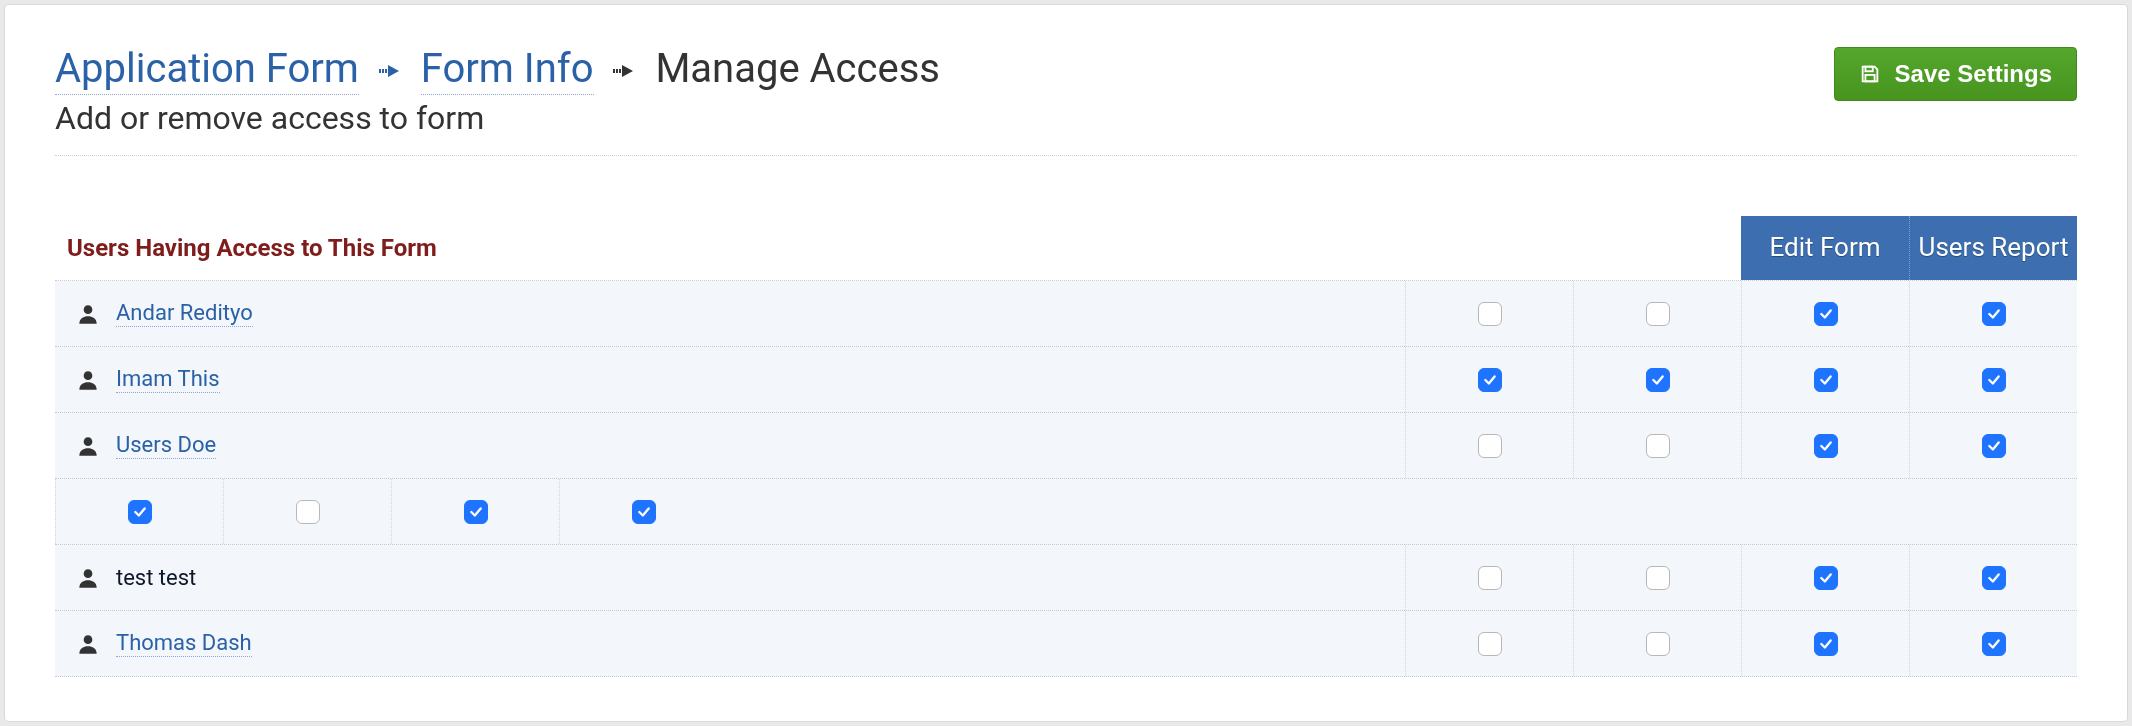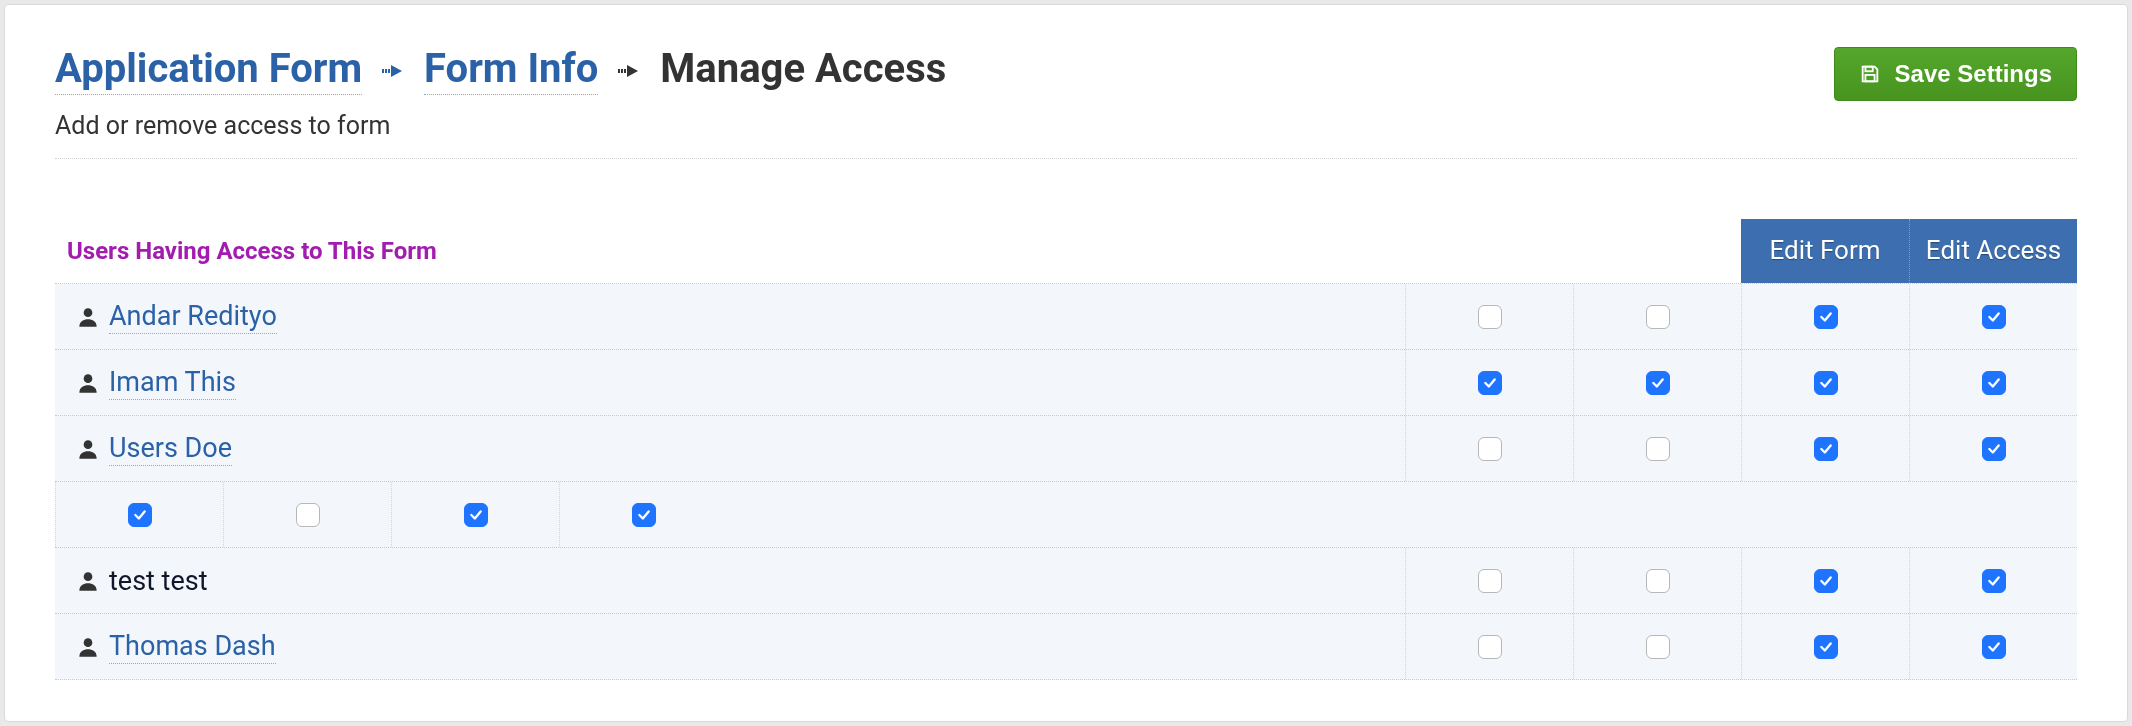--- a/index.html
+++ b/index.html
@@ -29,10 +29,10 @@
   .breadcrumb-wrap {}
   .breadcrumb {
     font-size: 40px;
-    font-weight: 700;
+    font-weight: 400;
     color: #333;
     line-height: 1.2;
-    margin-bottom: 18px;
+    margin-bottom: 6px;
   }
   .breadcrumb a {
     color: #2a61a7;

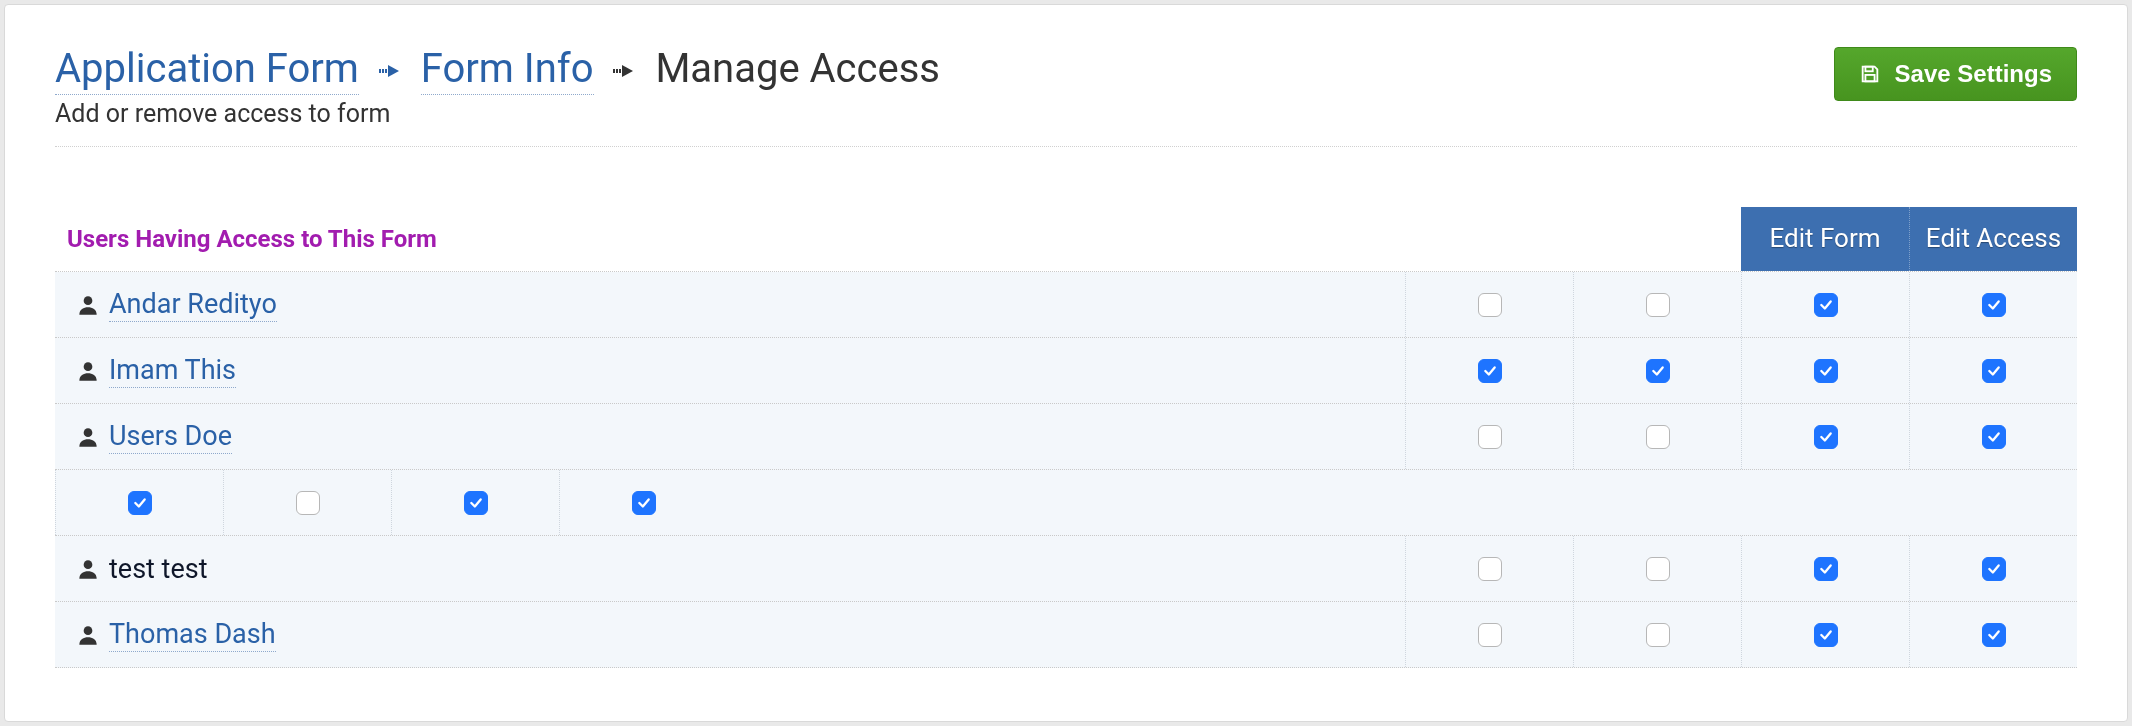--- a/index.html
+++ b/index.html
@@ -47,7 +47,7 @@
   }
   .bc-sep svg { display: block; }
   .subtitle {
-    font-size: 25px;
+    font-size: 32px;
     color: #333;
   }
   .save-btn {

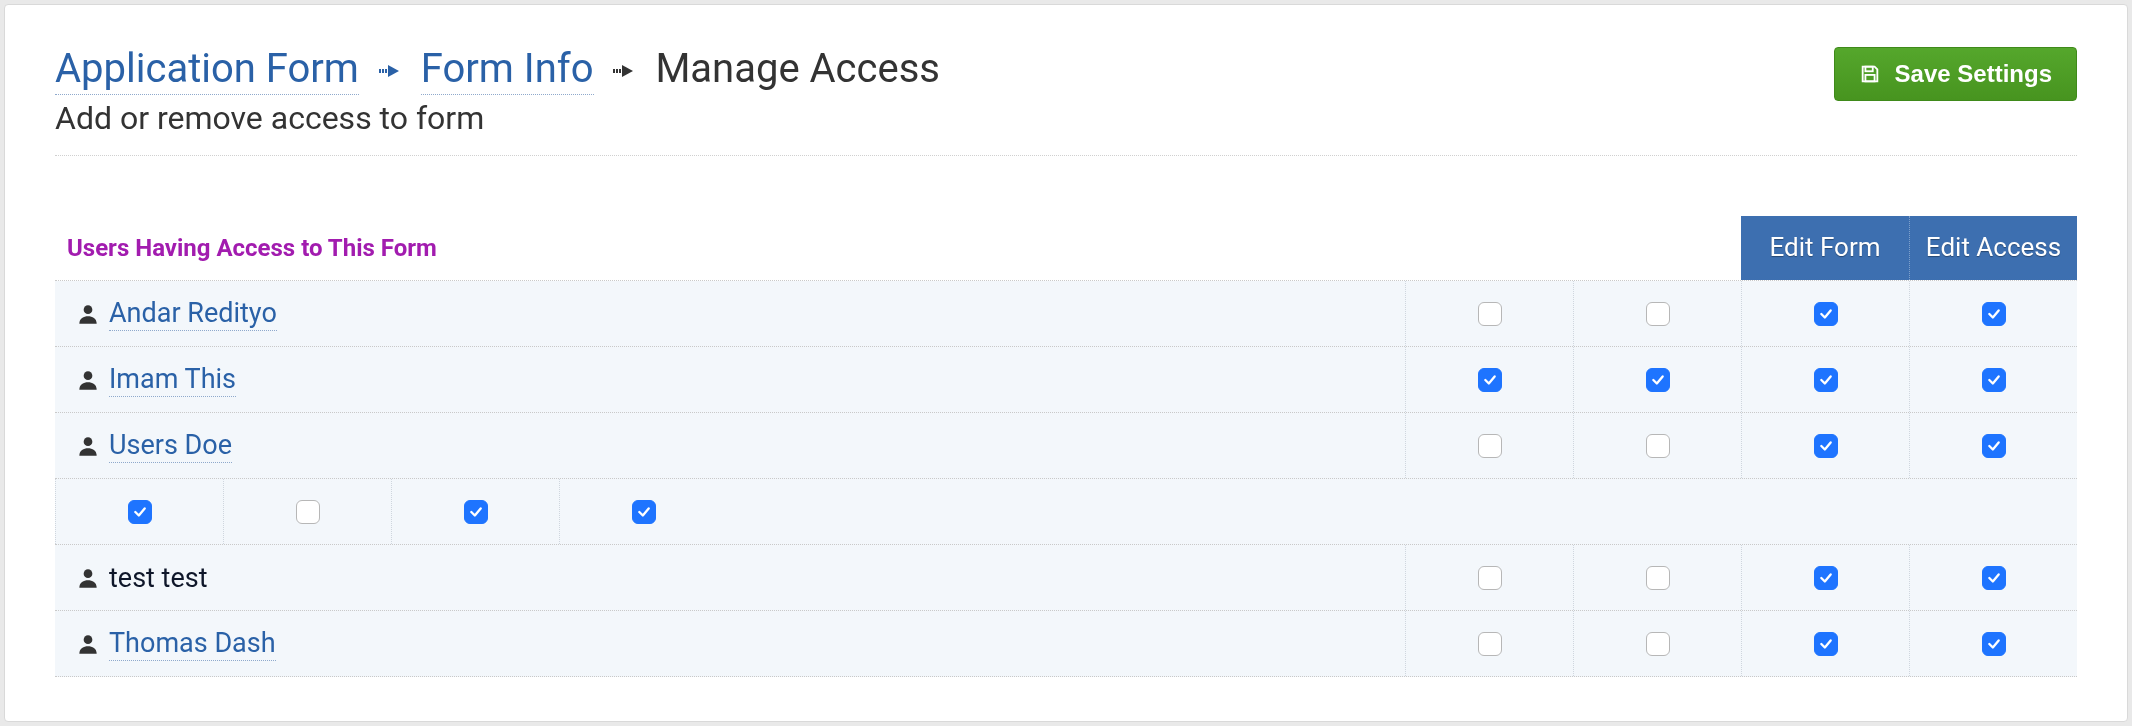--- a/index.html
+++ b/index.html
@@ -75,7 +75,7 @@
   }
   .list-header .users-col {
     flex: 1;
-    color: #a21caf;
+    color: #7f1d1d;
     font-weight: 700;
     font-size: 24px;
     padding: 18px 10px 18px 12px;

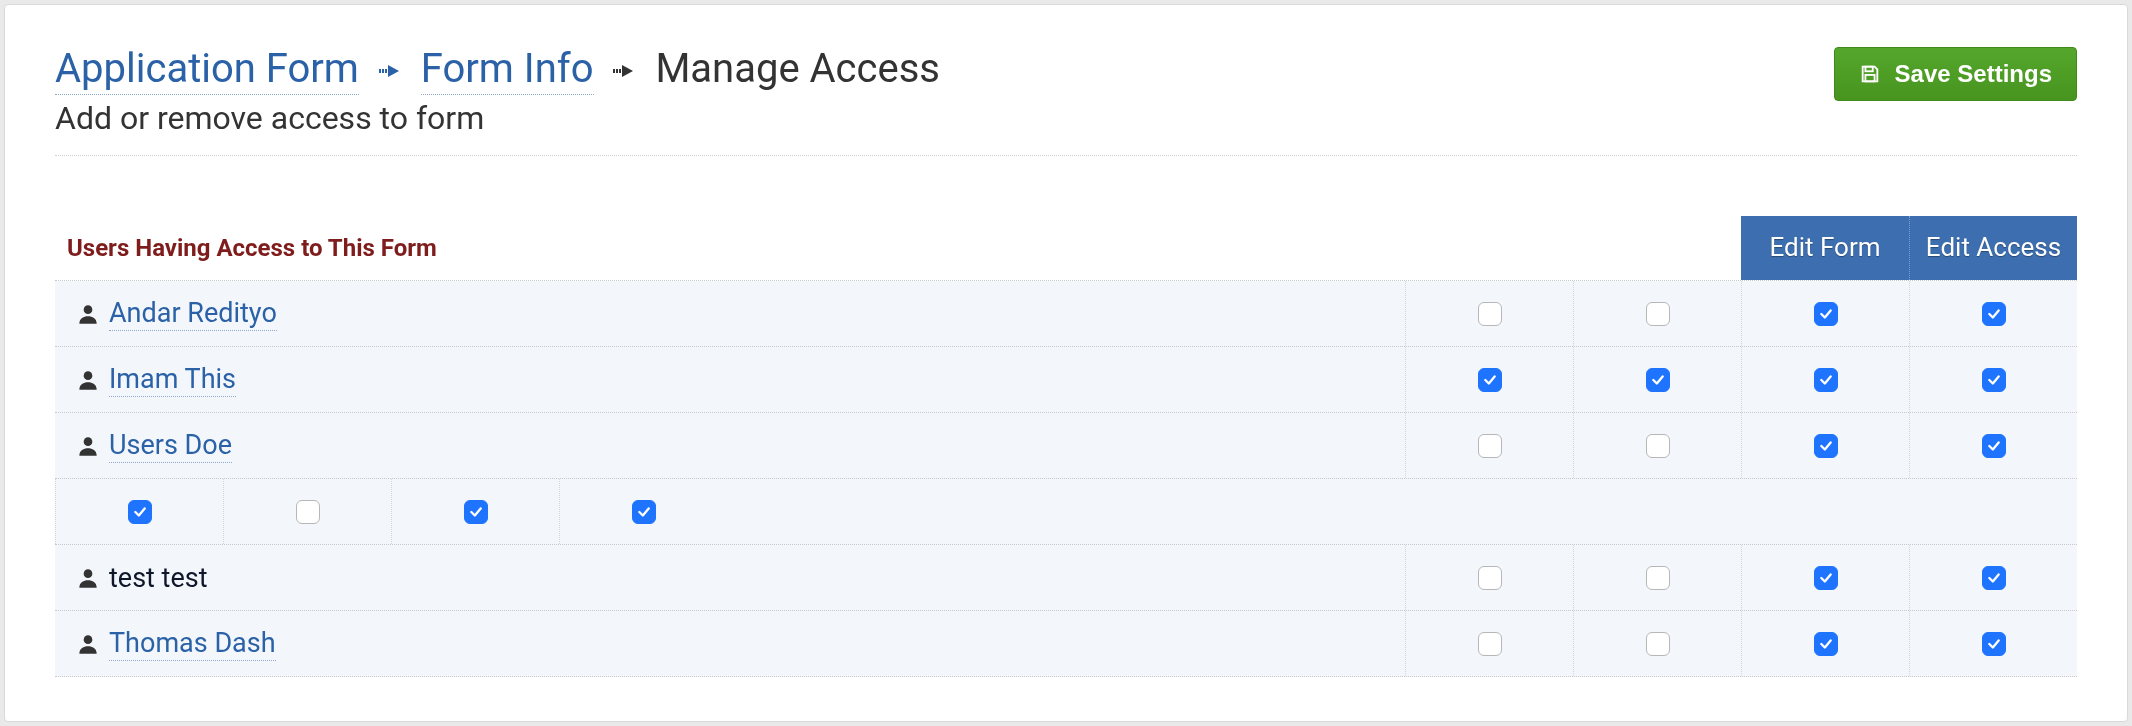--- a/index.html
+++ b/index.html
@@ -192,7 +192,7 @@
     <div class="list-header">
       <div class="users-col">Users Having Access to This Form</div>
       <div class="perm-head first">Edit Form</div>
-        <div class="perm-head">Edit Access</div>
+        <div class="perm-head">Users Report</div>
     </div>
     <div class="list-row">
         <div class="user-cell">

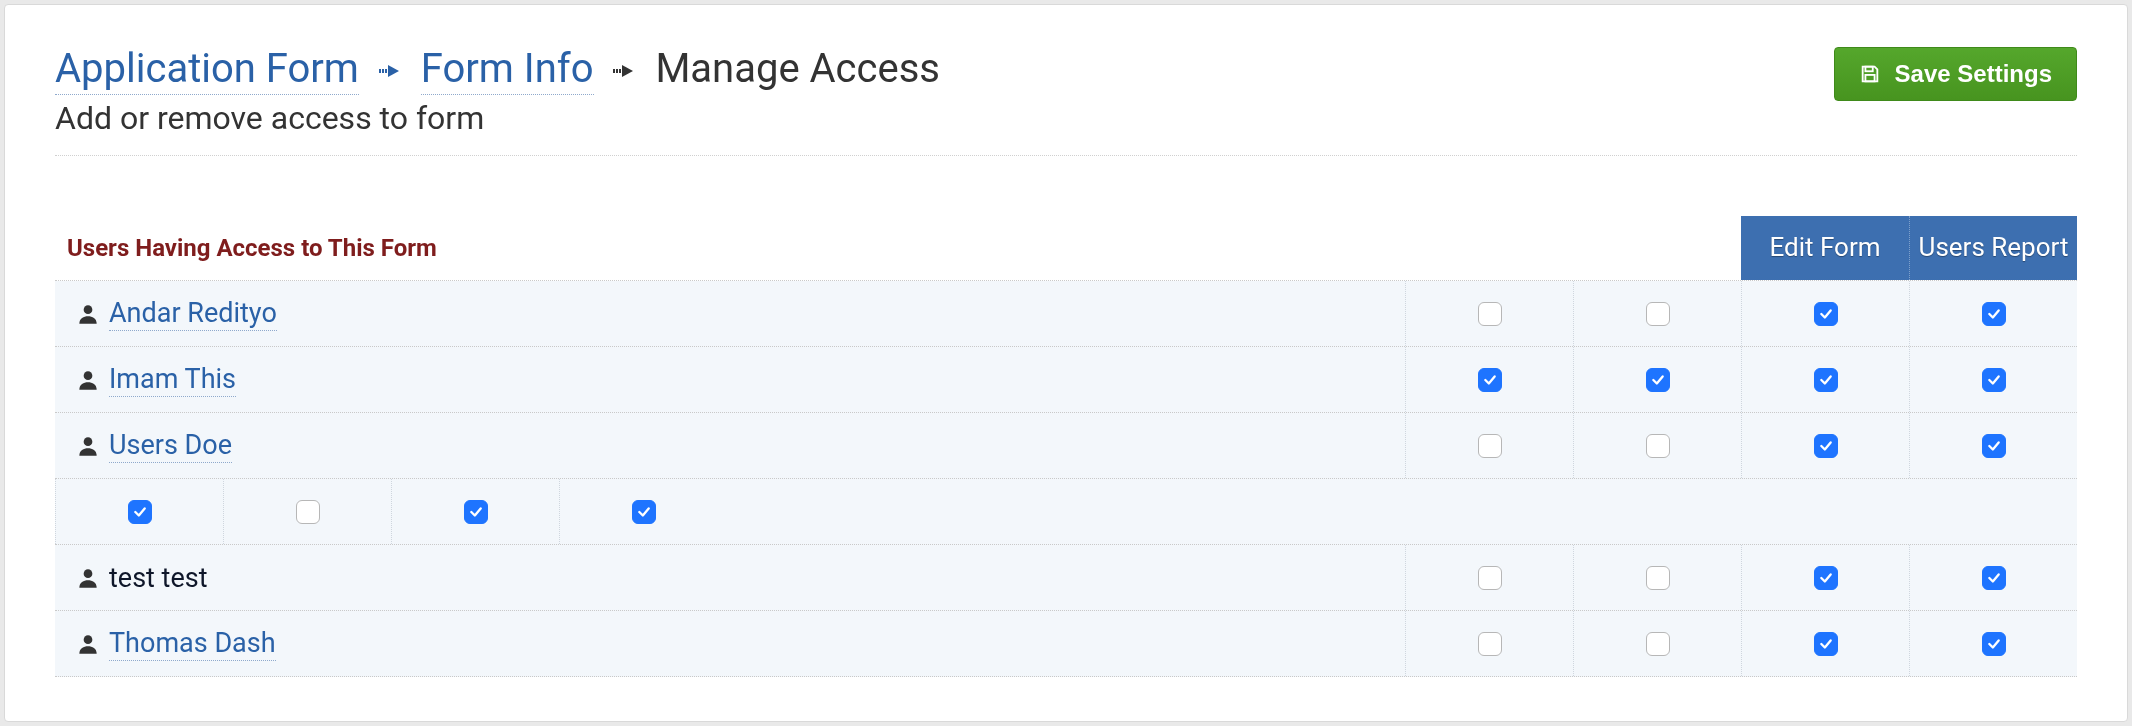--- a/index.html
+++ b/index.html
@@ -105,9 +105,9 @@
     flex: 1;
     display: flex;
     align-items: center;
-    gap: 8px;
+    gap: 15px;
     padding: 14px 10px 14px 20px;
-    font-size: 27px;
+    font-size: 22px;
   }
   .user-cell .person-icon svg { display: block; }
   .user-link {

